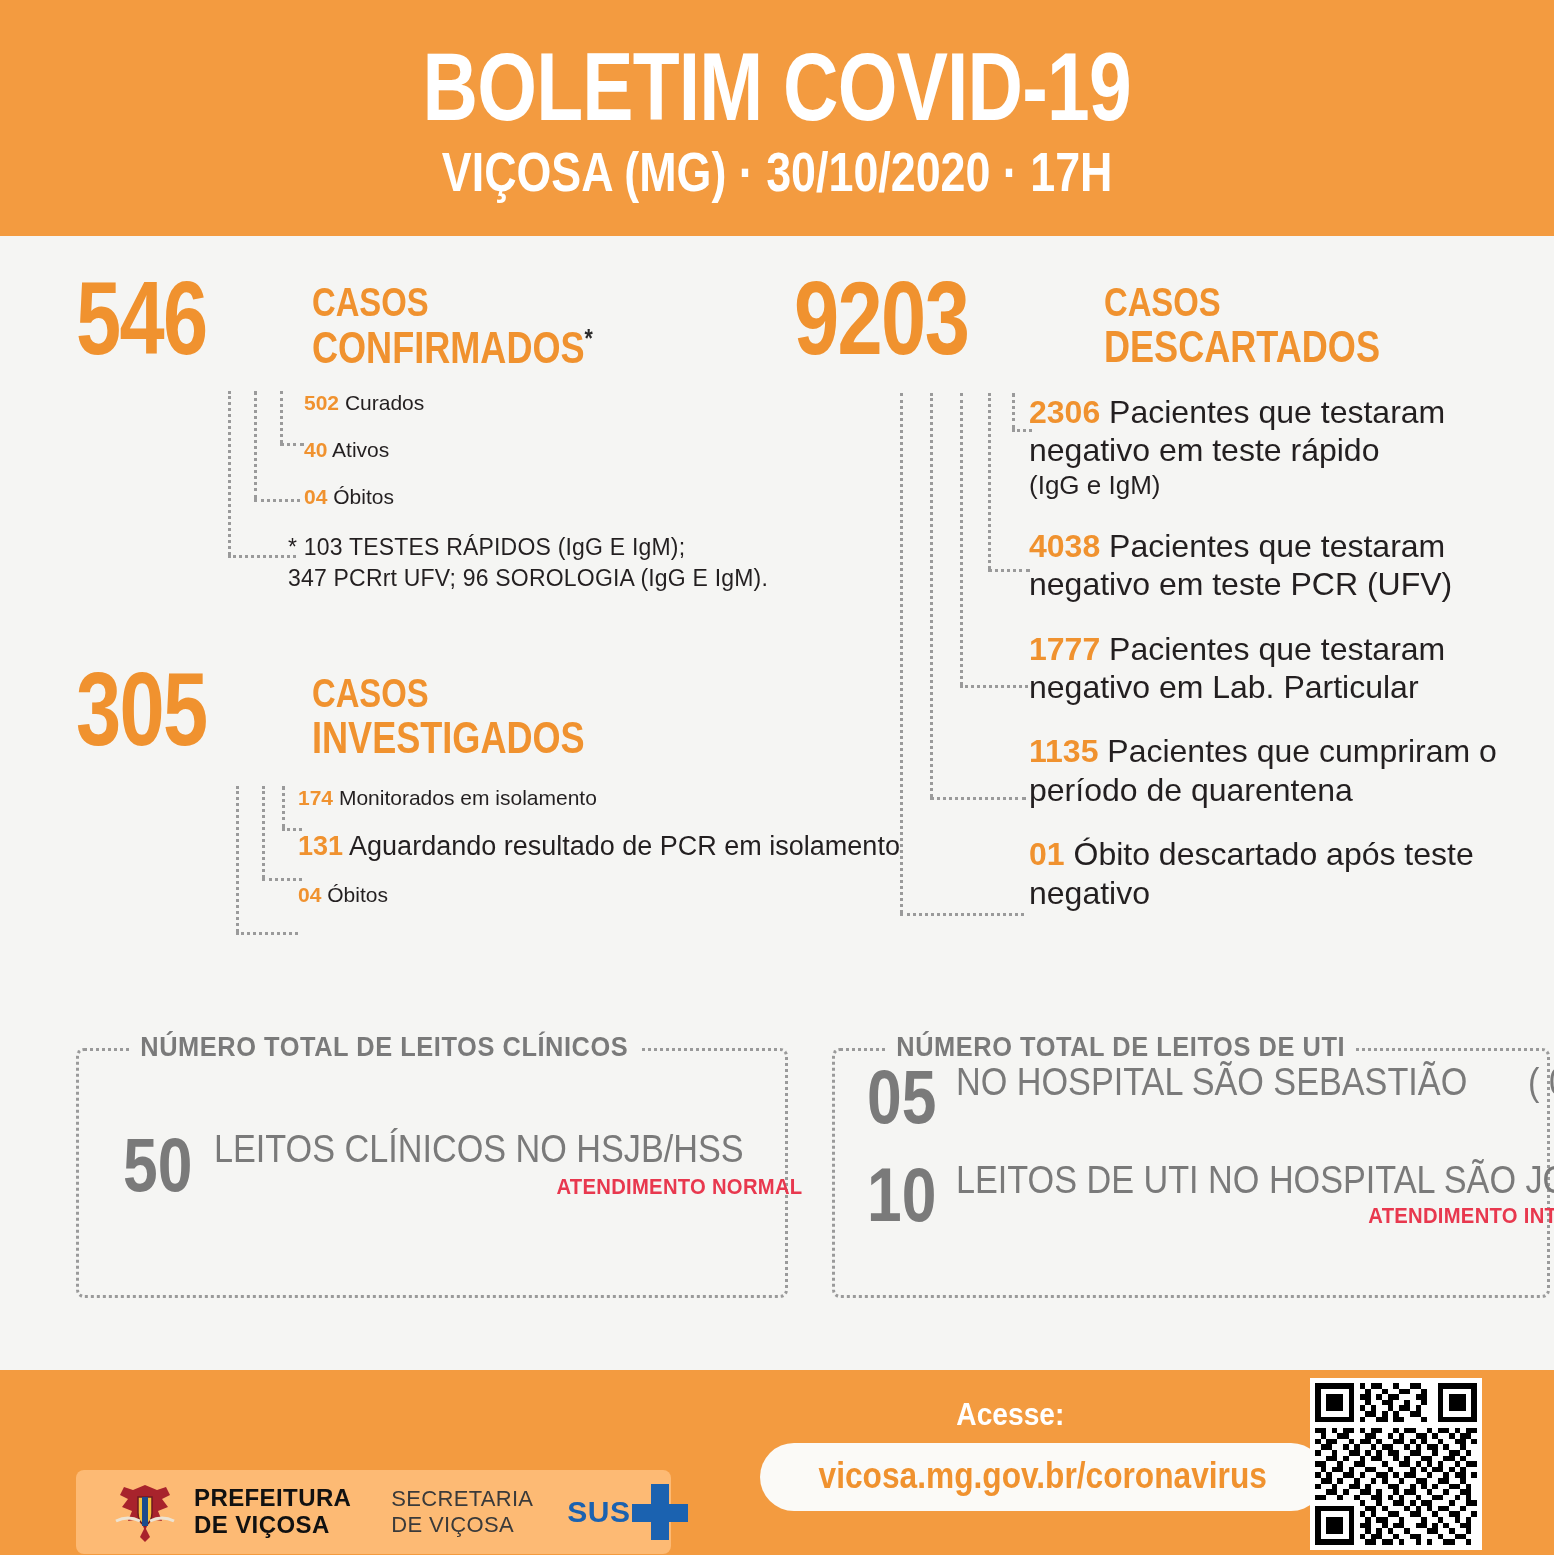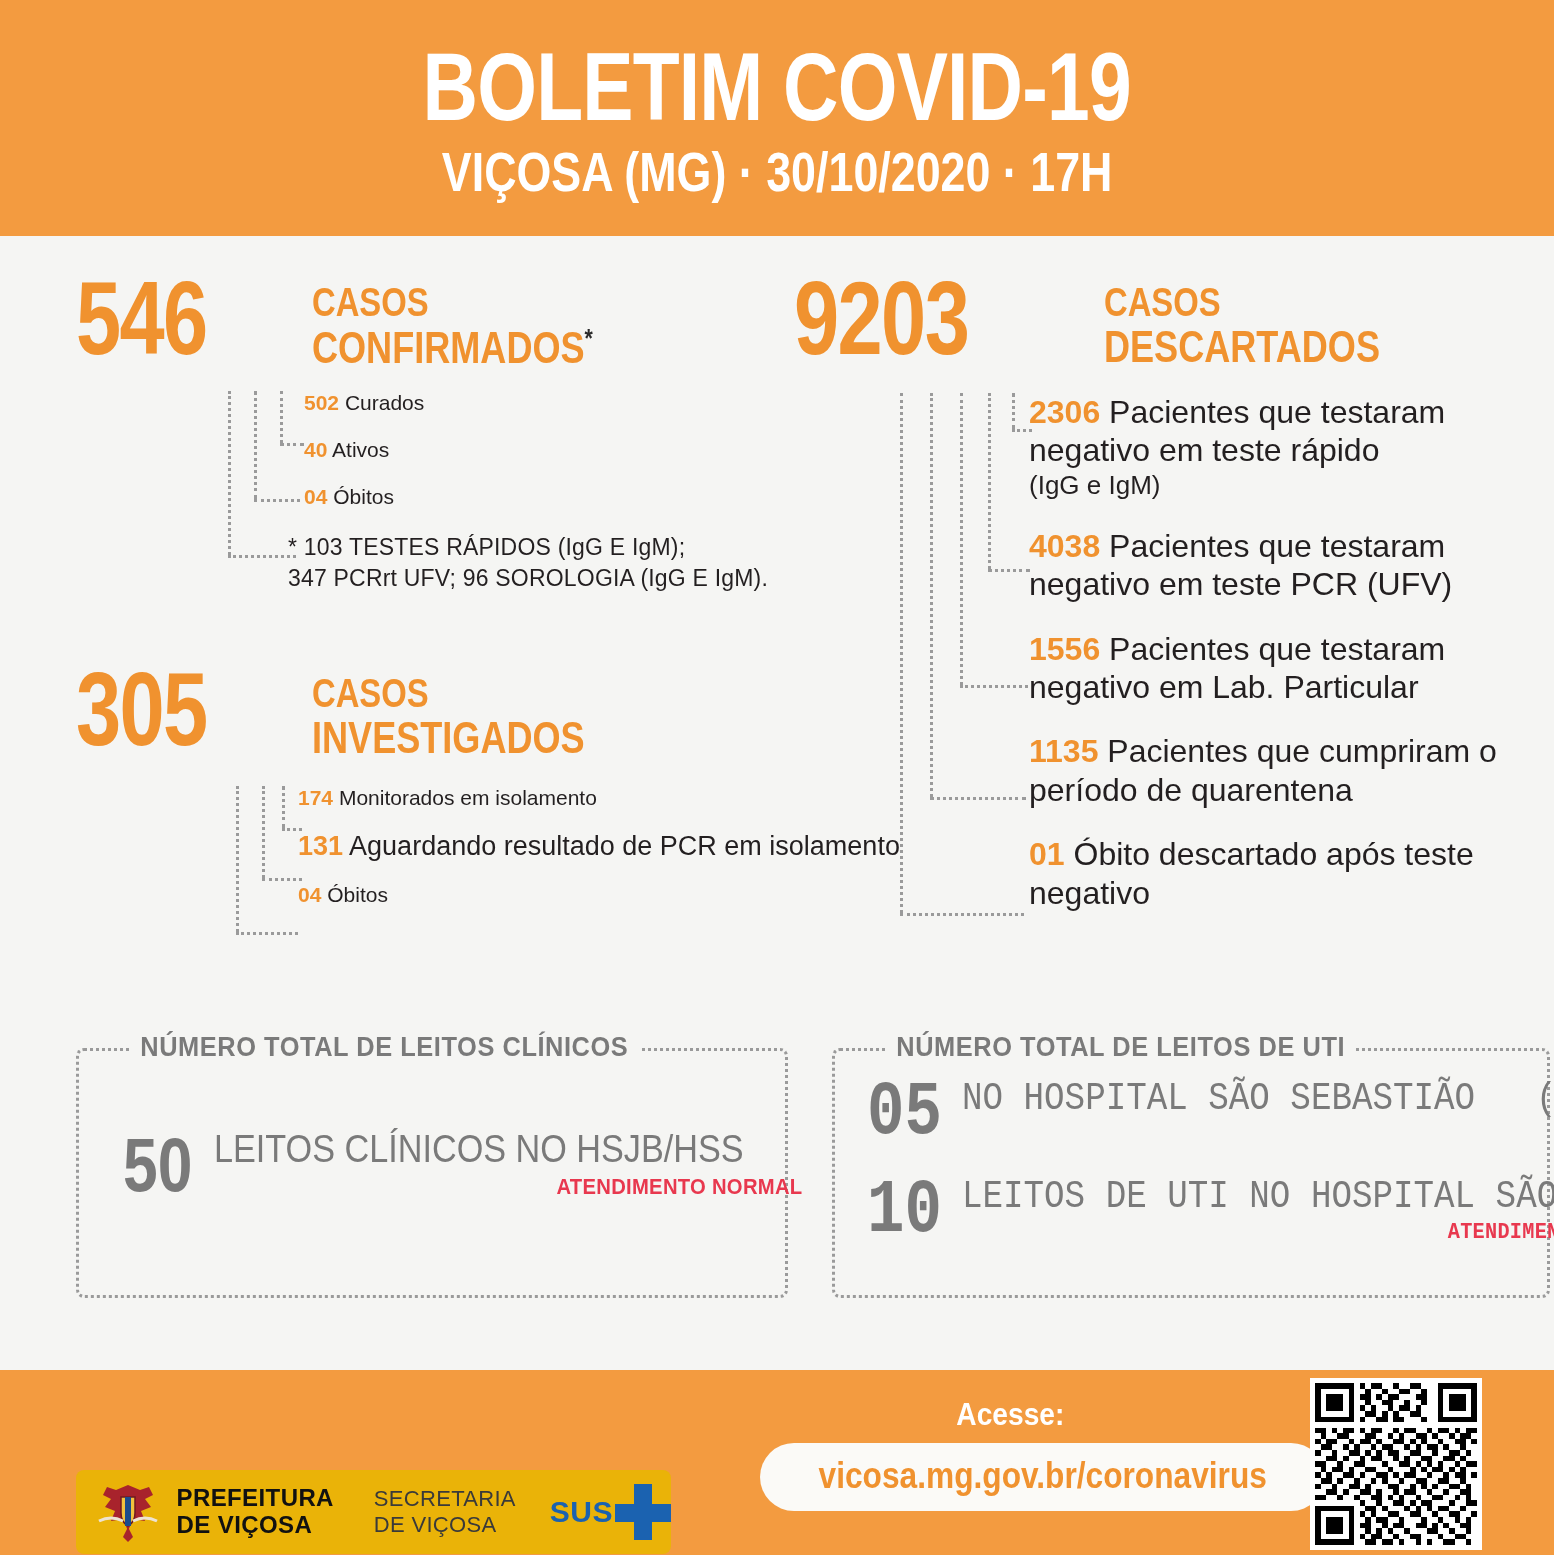--- a/index.html
+++ b/index.html
@@ -341,7 +341,7 @@
             <span>Pacientes que testaram negativo em teste PCR (UFV)</span>
           </div>
           <div class="sub-item wrap">
-            <span class="n">1556</span>
+            <span class="n">1777</span>
             <span>Pacientes que testaram negativo em Lab. Particular</span>
           </div>
           <div class="sub-item wrap">

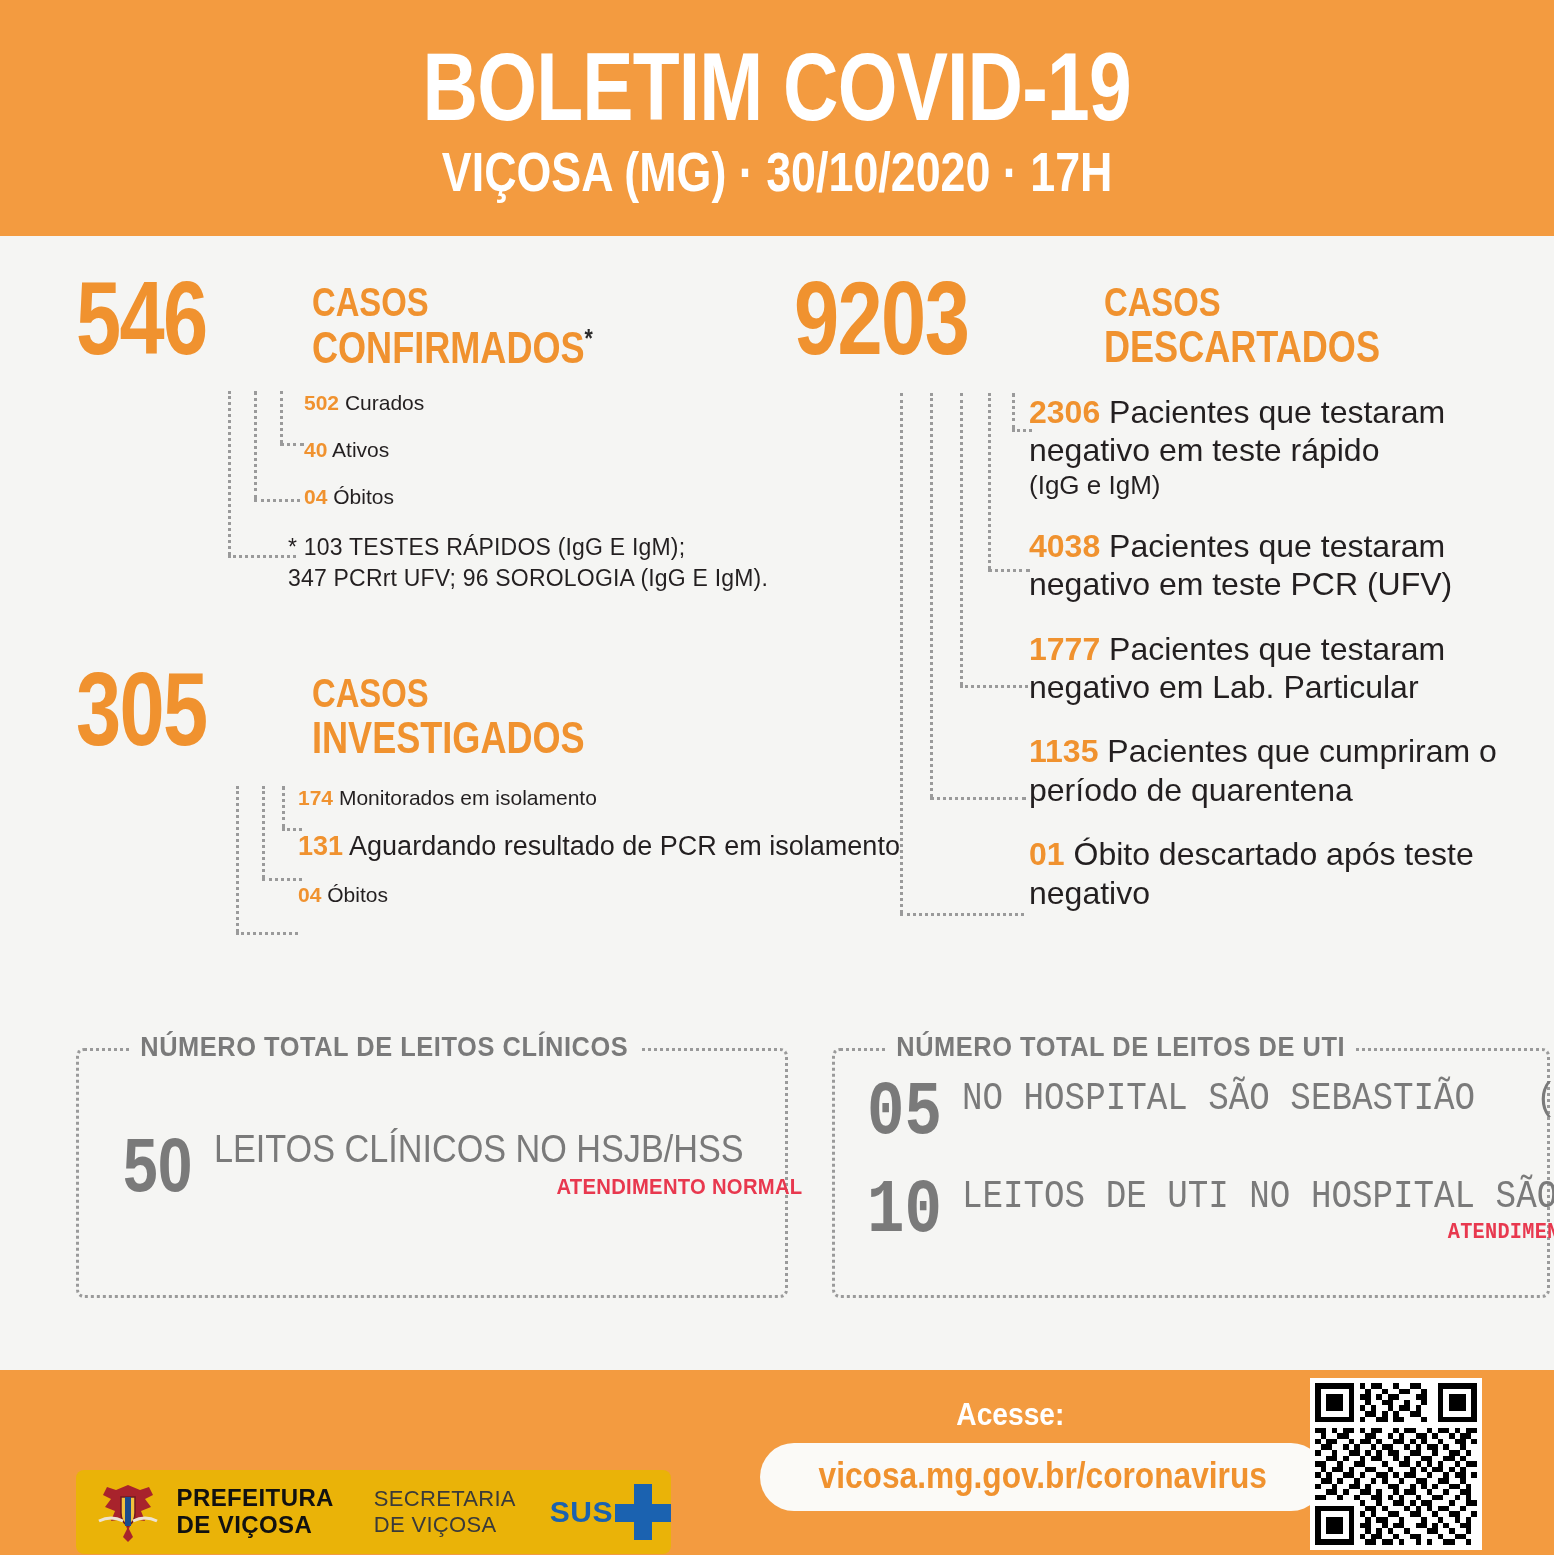--- a/index.html
+++ b/index.html
@@ -371,7 +371,7 @@
 
     <div class="bedbox bedbox-right">
       <div class="bedbox-title">NÚMERO TOTAL DE LEITOS DE UTI</div>
-      <div style="position:absolute;left:32px;top:24px;width:660px;font-family:Liberation Mono, monospace;">
+      <div style="position:absolute;left:32px;top:8px;width:660px;">
 
         <div class="bedrow">
           <div class="bednum" style="width:100px;">05</div>

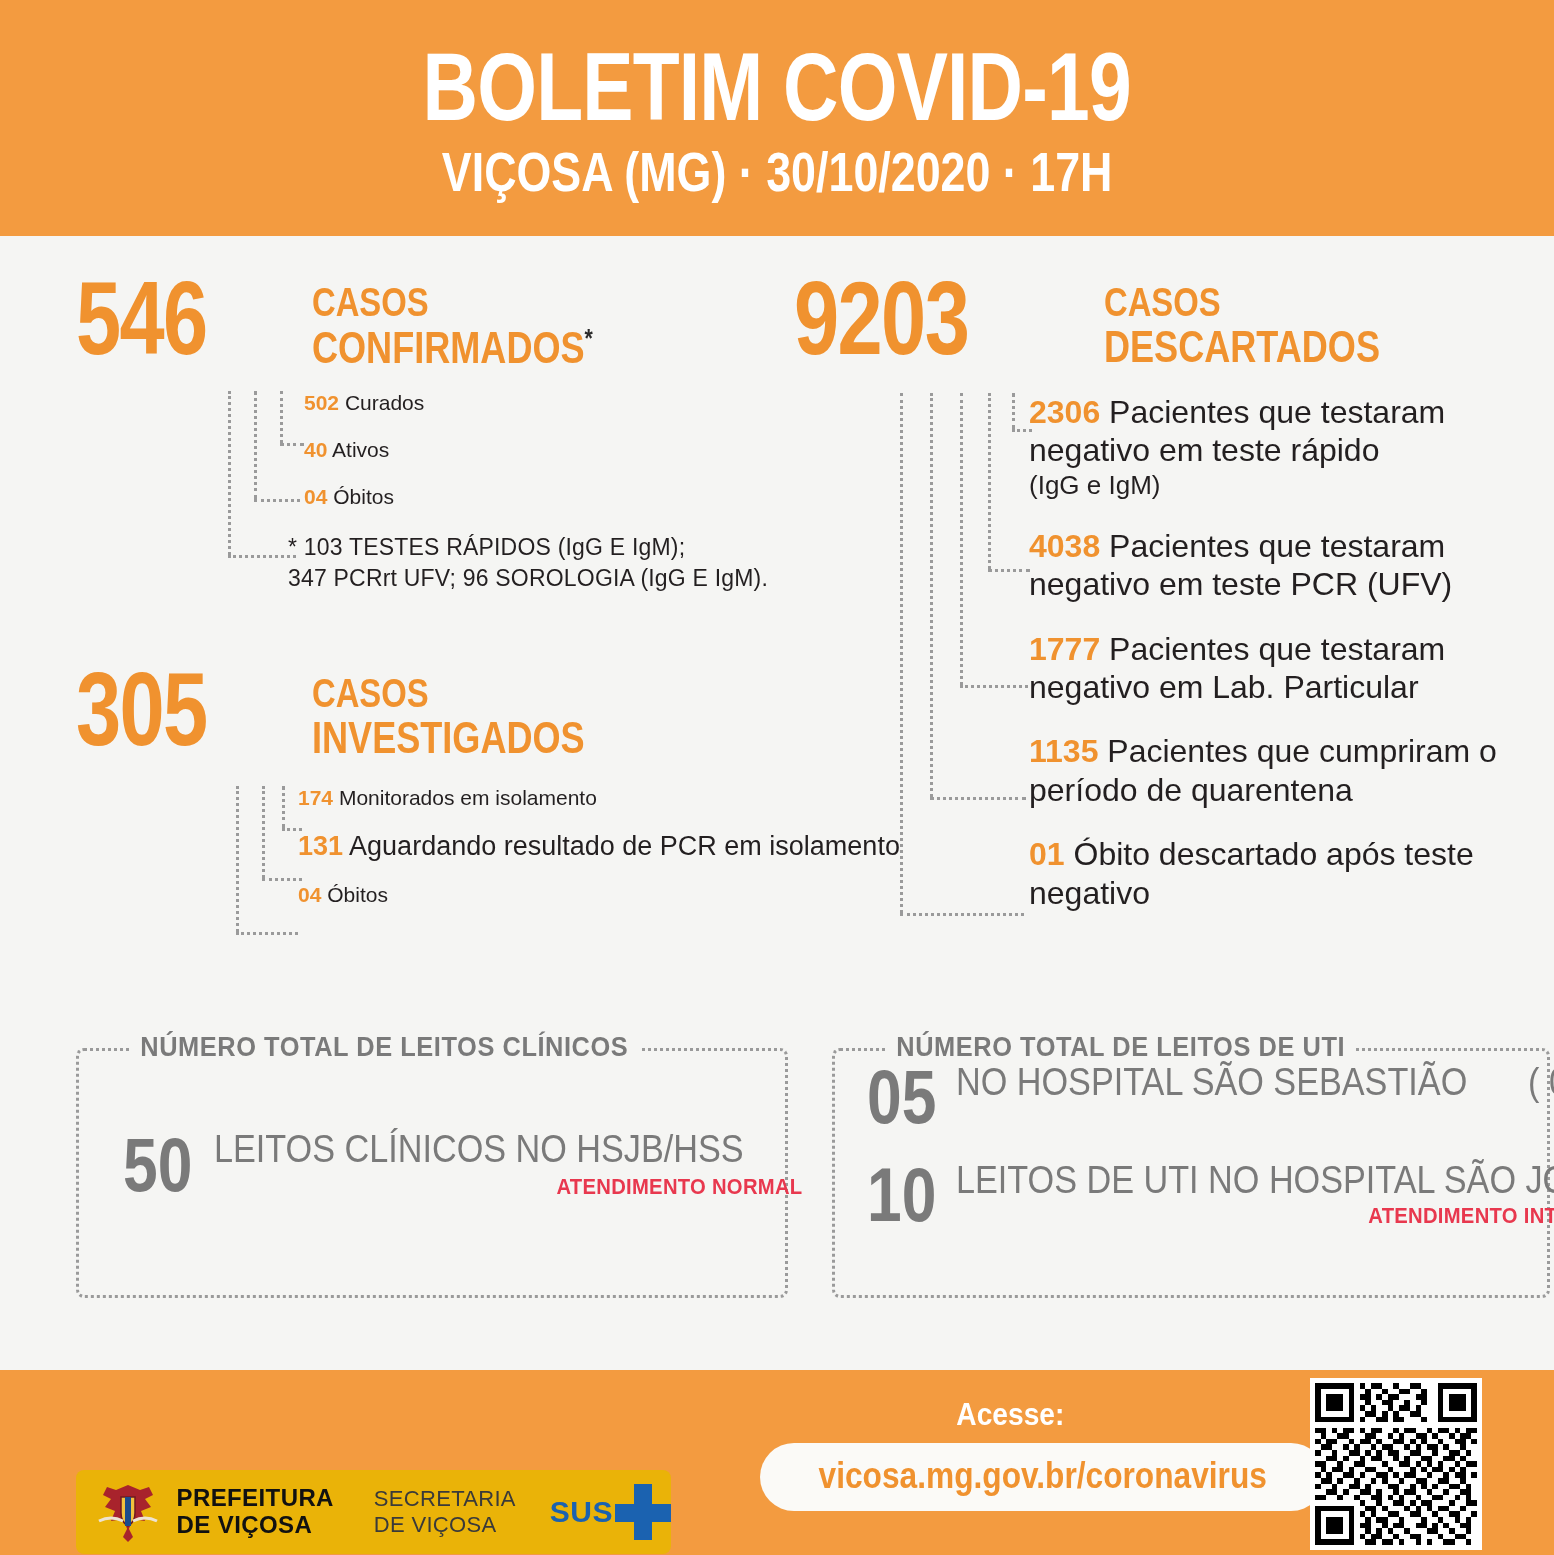--- a/index.html
+++ b/index.html
@@ -164,9 +164,9 @@
   .logobar{
     position:absolute;left:76px;top:1470px;
     width:595px;height:84px;
-    background:#eab308;
+    background:#fdba74;
     border-radius:8px;
-    display:flex;align-items:center;justify-content:flex-end;
+    display:flex;align-items:center;
   }
   .brasao{width:70px;height:62px;margin-left:34px;flex:none;}
   .pref-txt{

